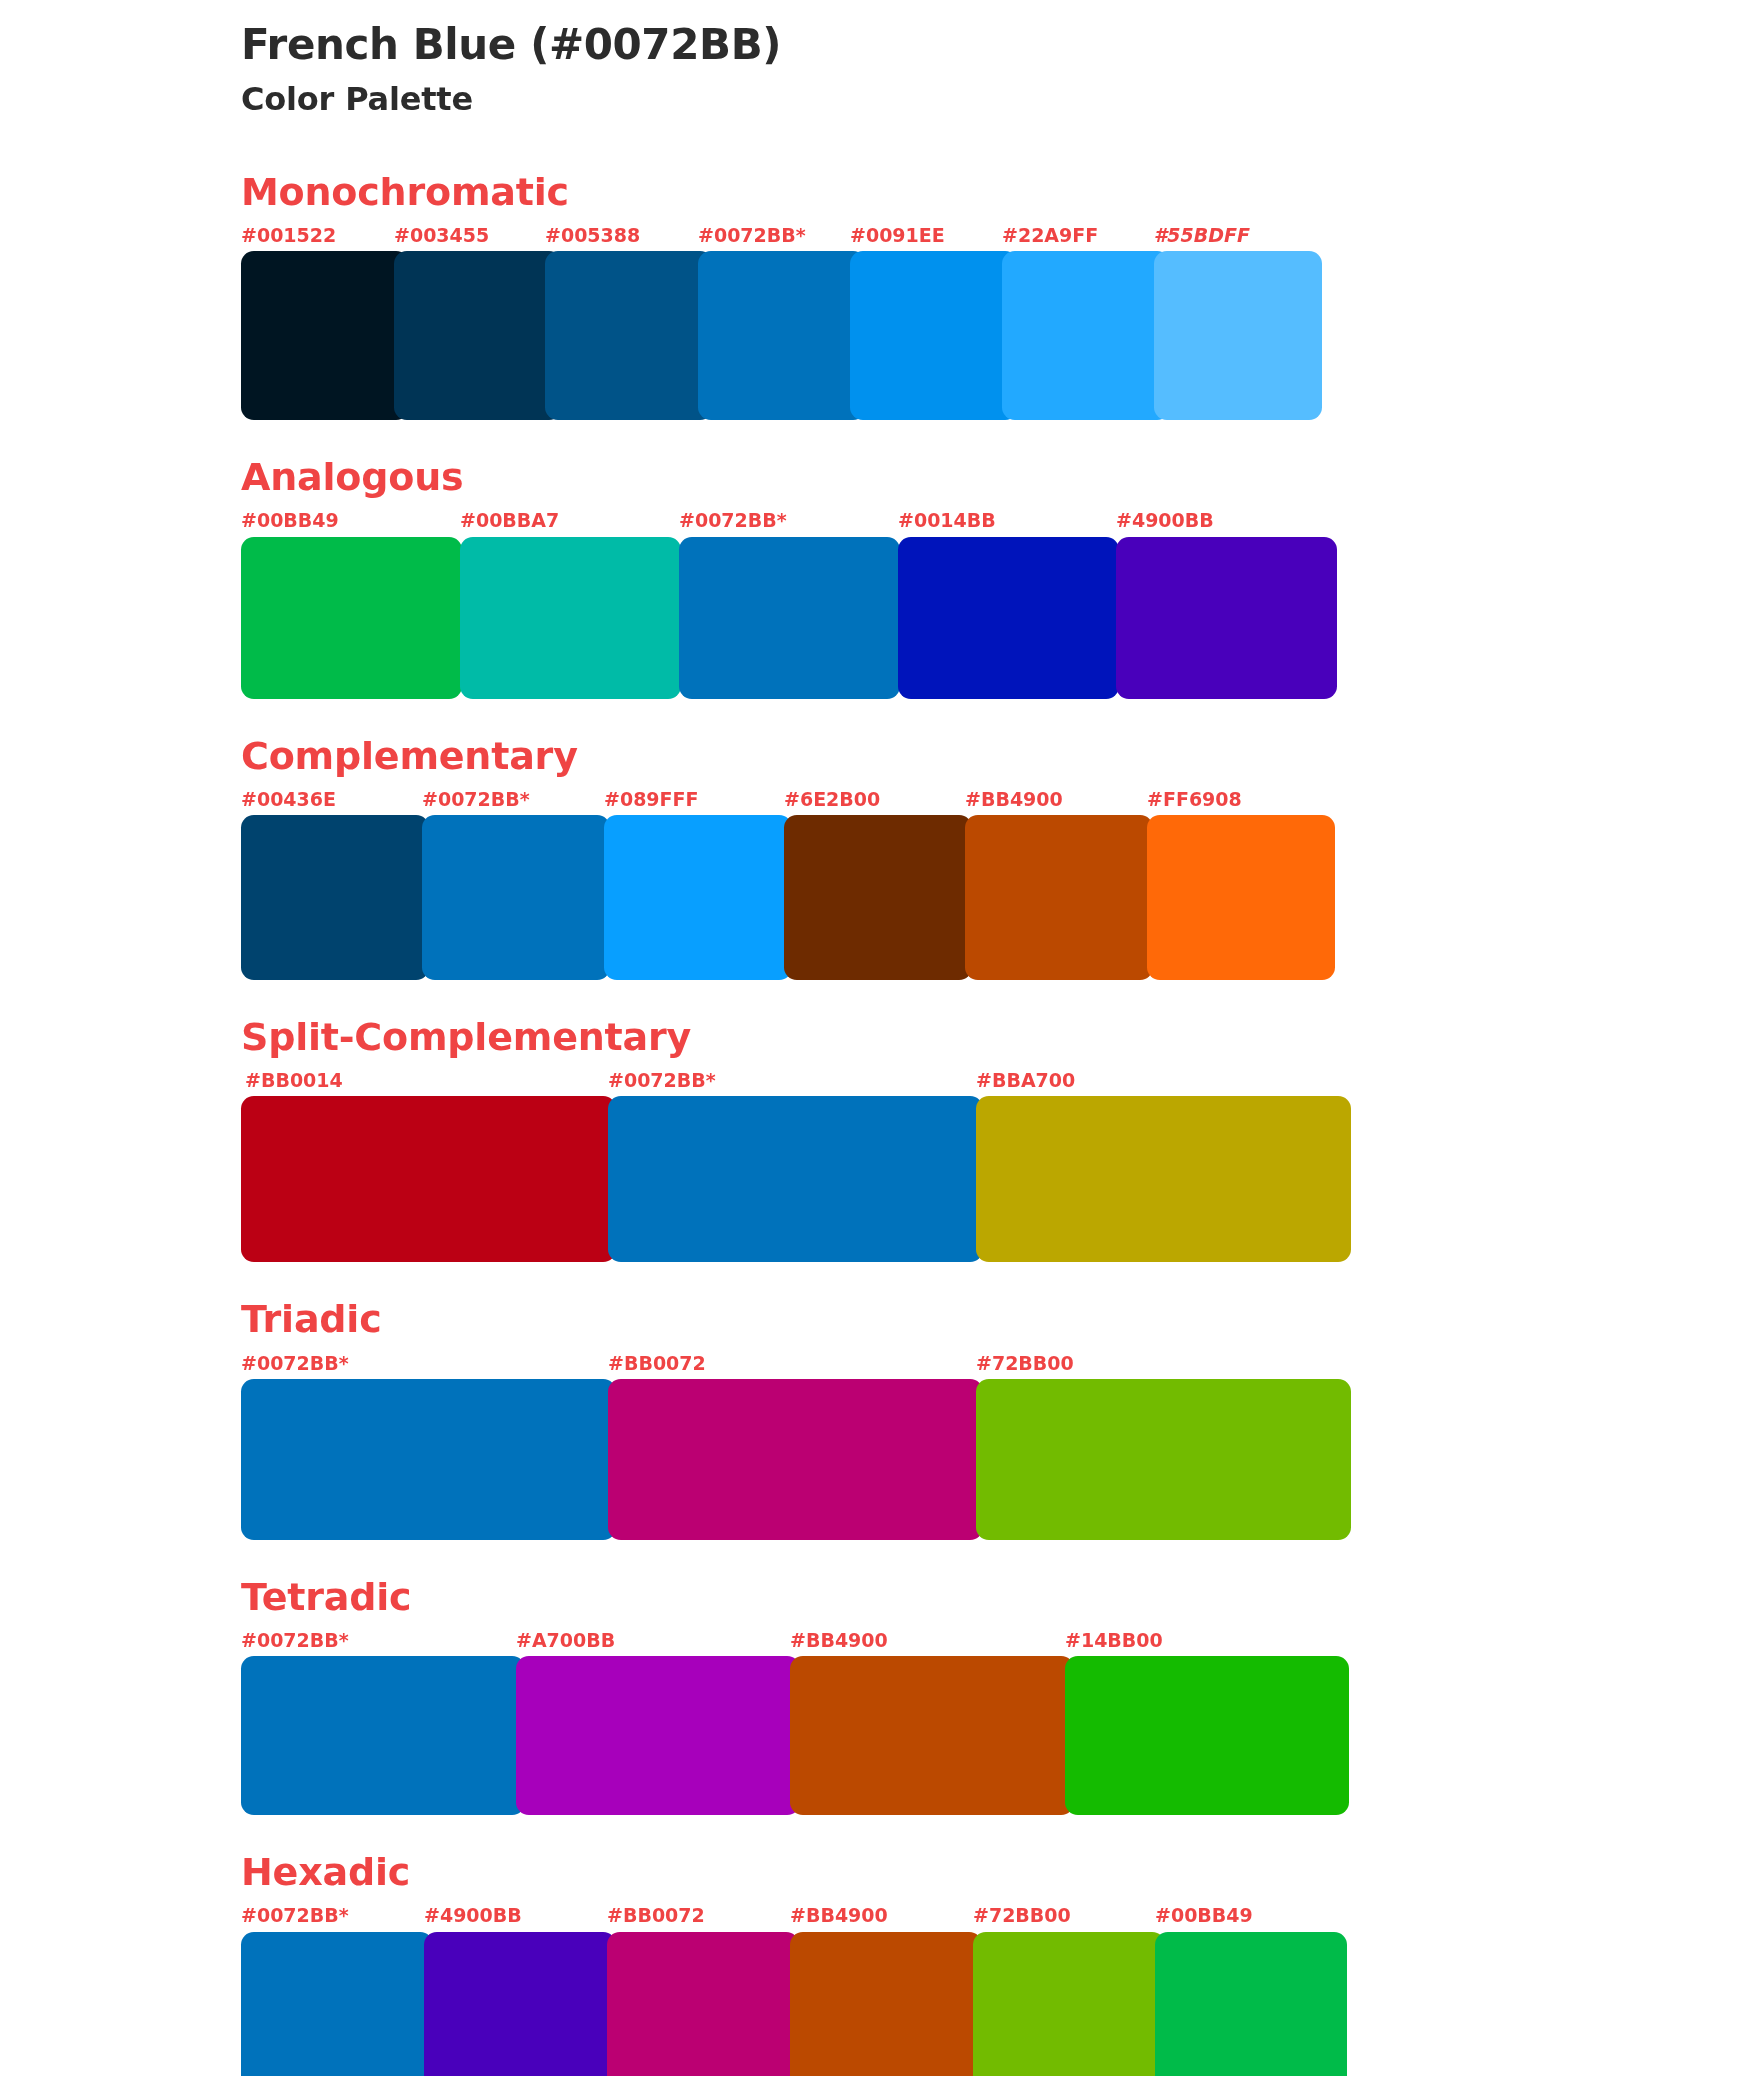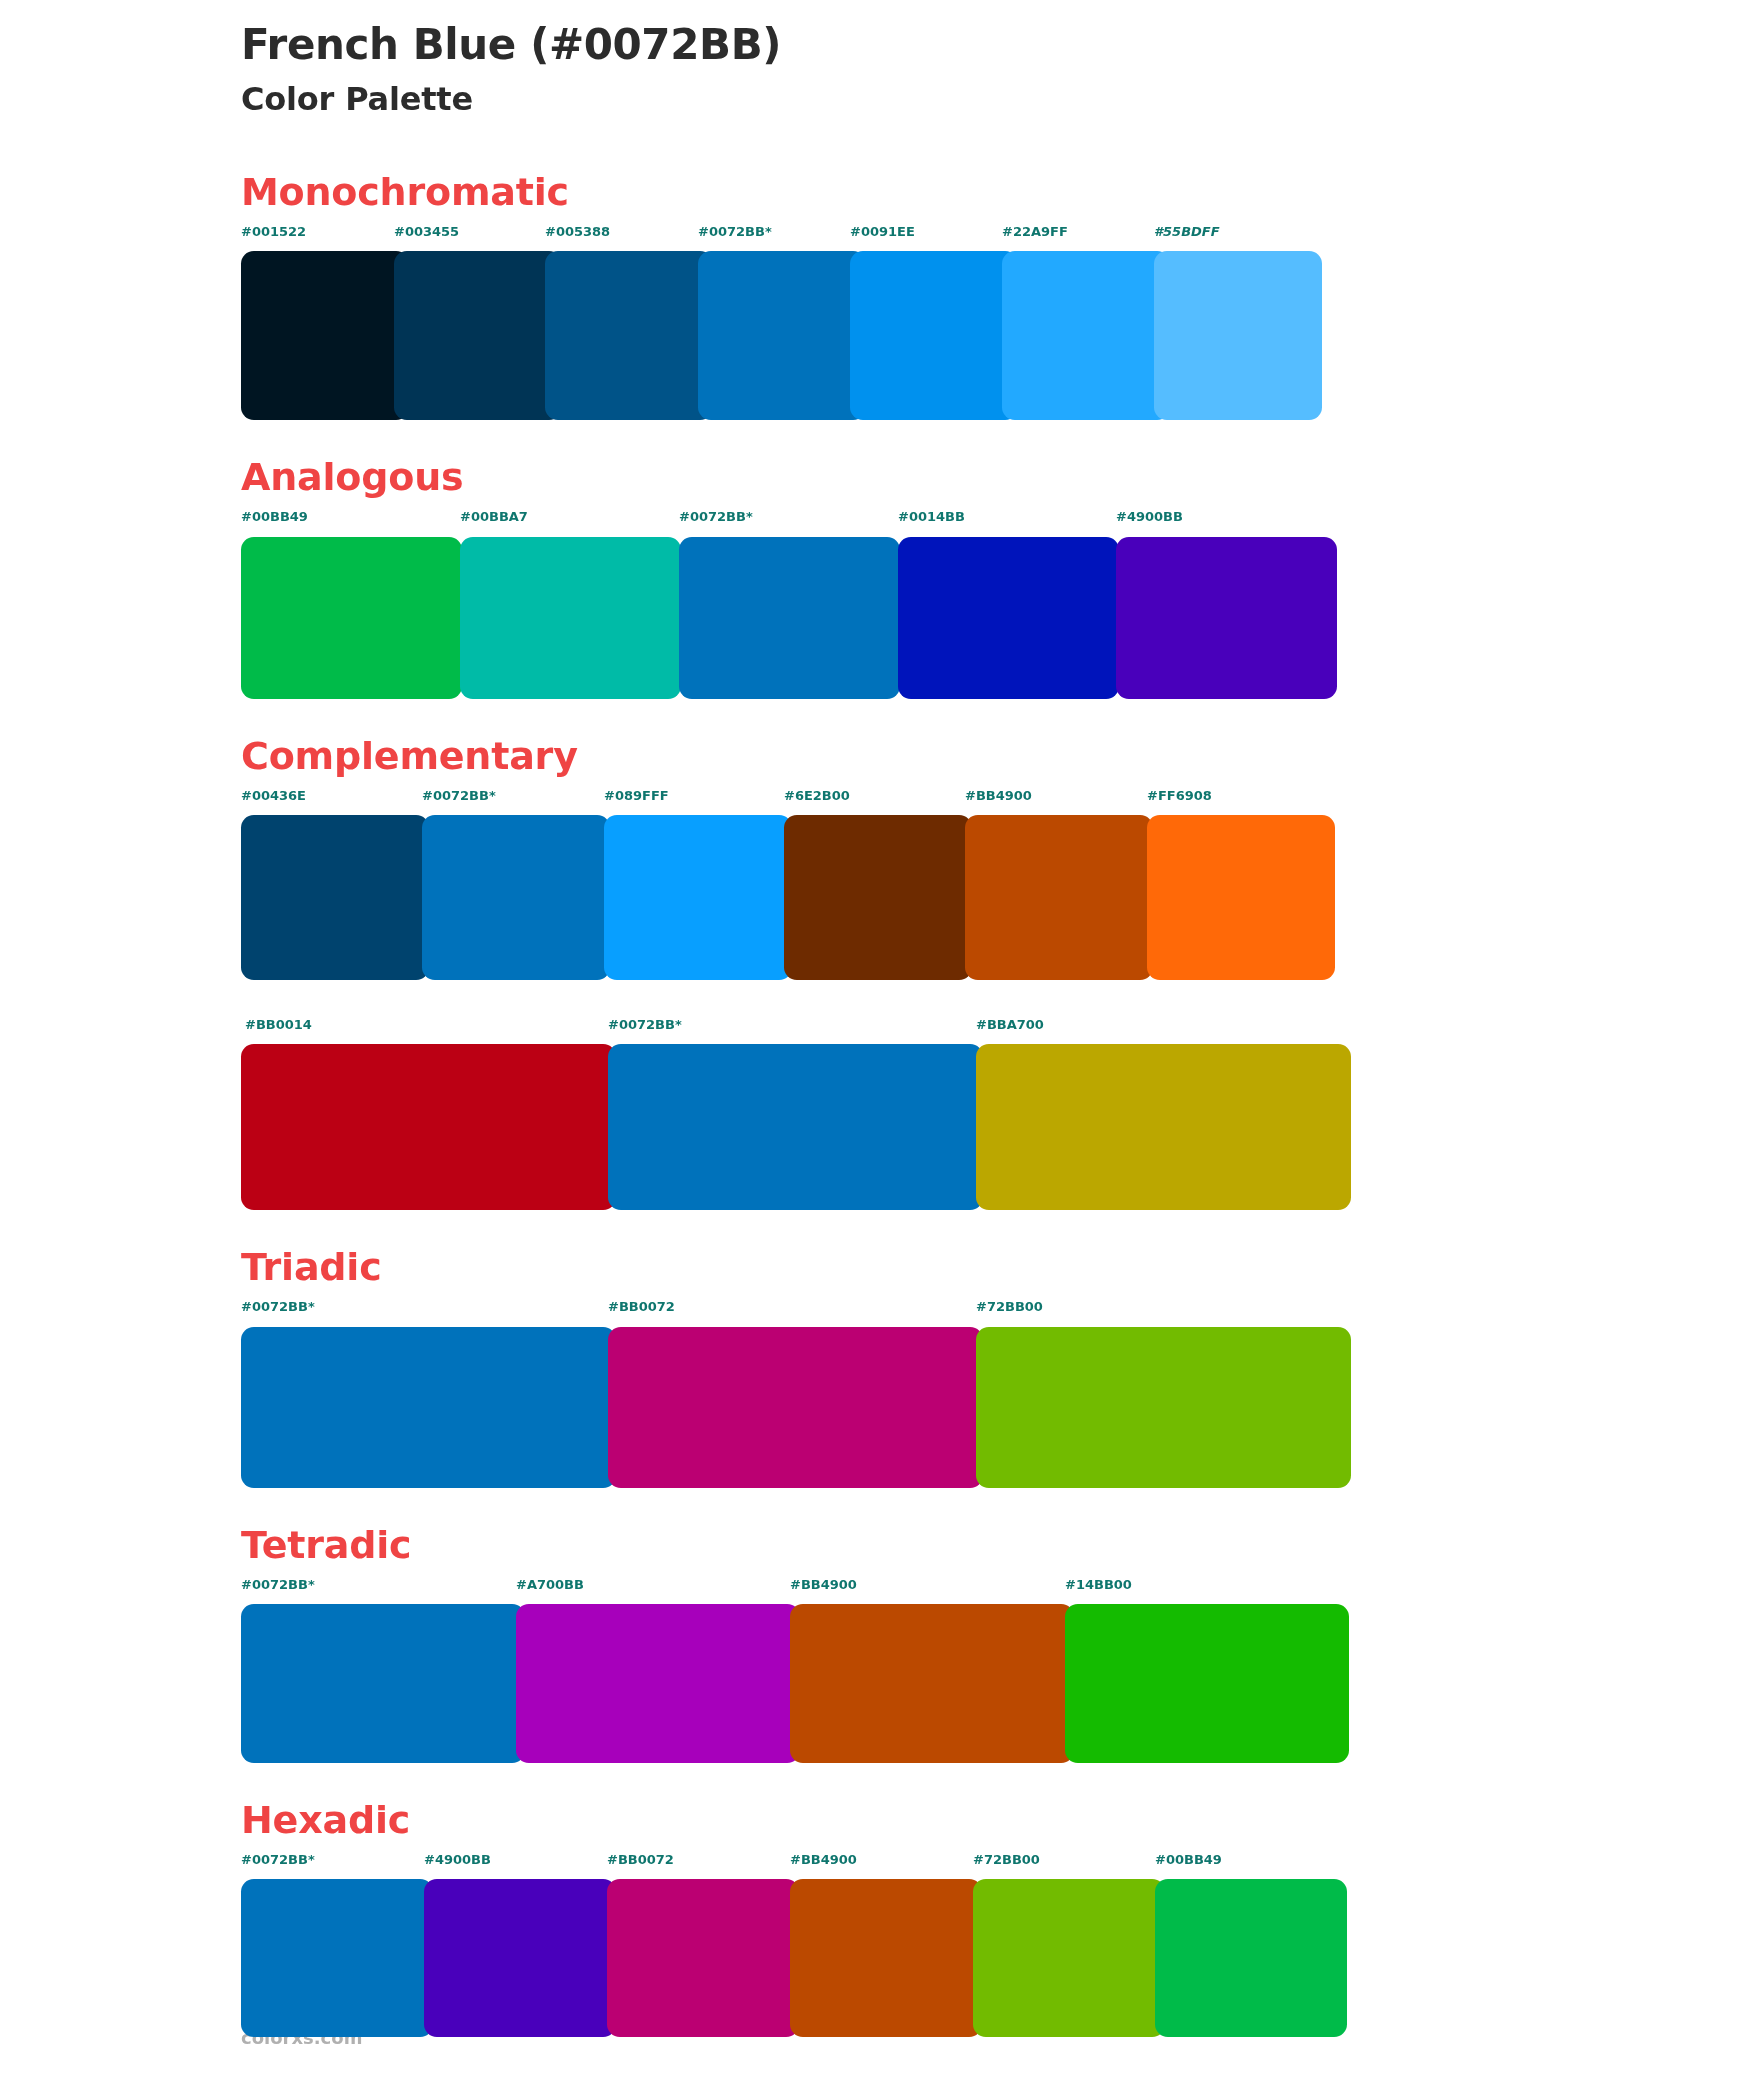--- a/index.html
+++ b/index.html
@@ -75,9 +75,9 @@
   .swatch-label {
     position: absolute;
     top: 0;
-    font-size: 13px;
-    font-weight: bold;
-    color: #0f766e;
+    font-size: 19px;
+    font-weight: bold;
+    color: #ef4444;
     white-space: nowrap;
     font-family: "DejaVu Sans", sans-serif;
   }

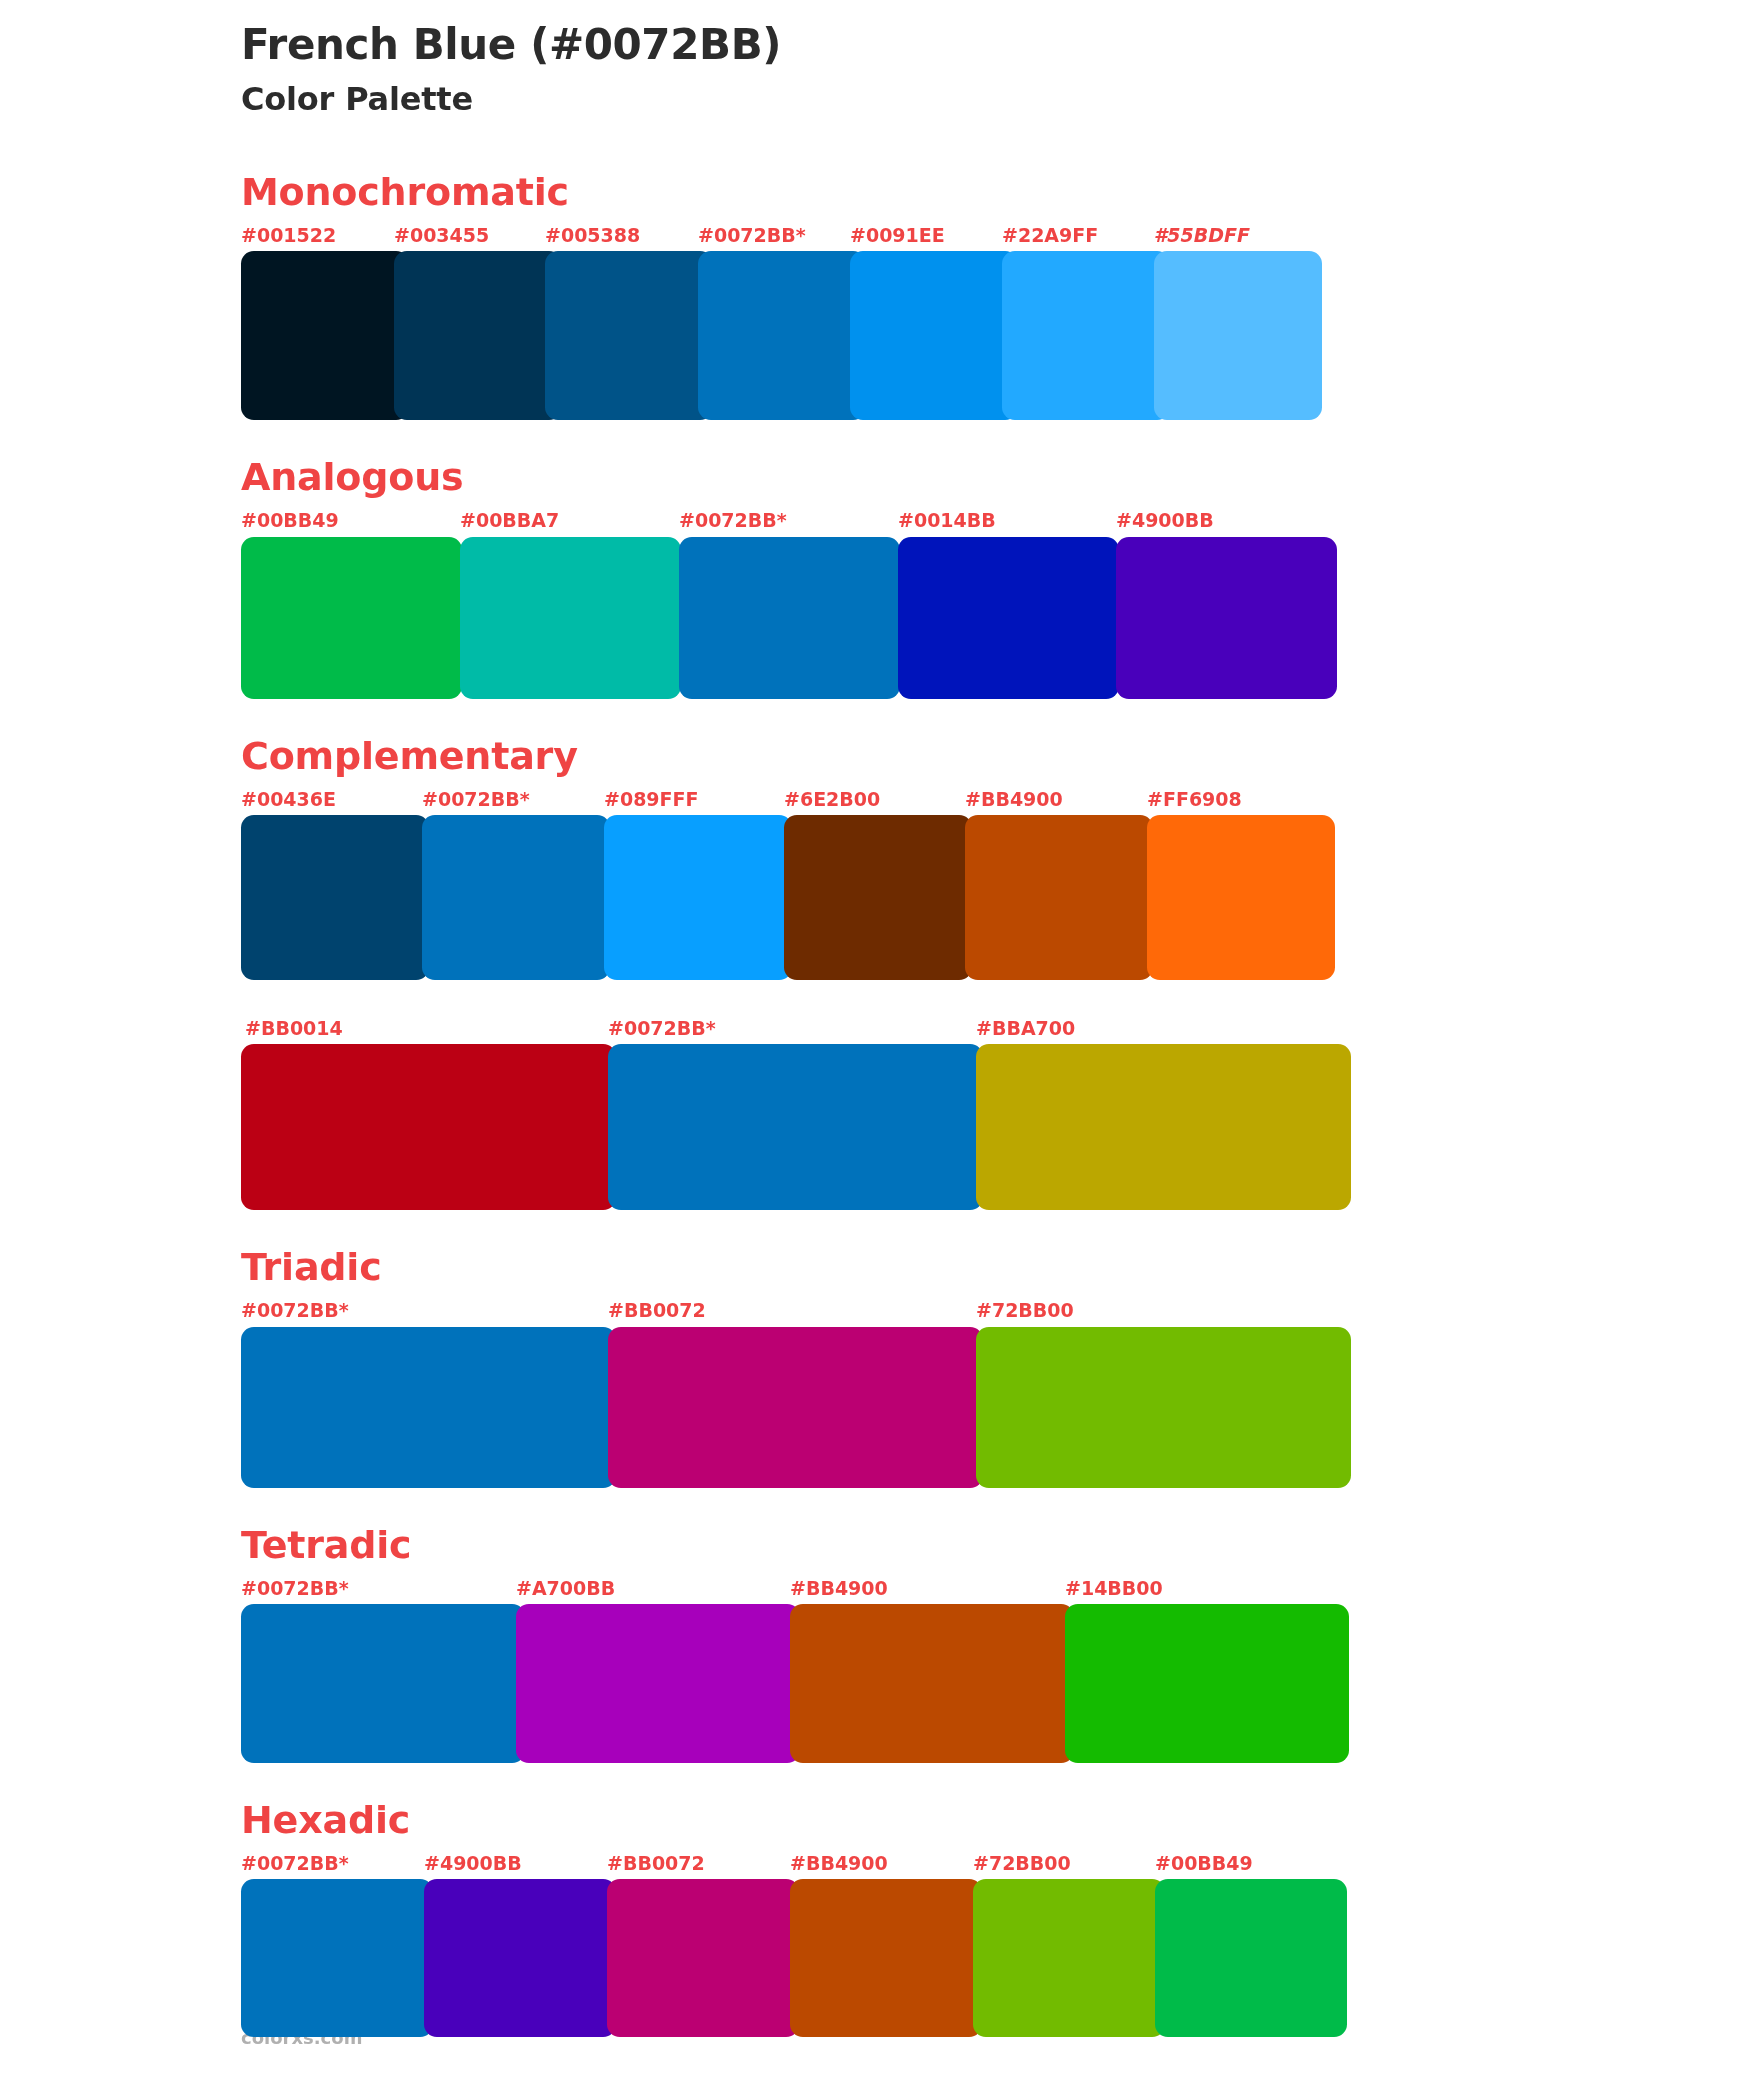--- a/index.html
+++ b/index.html
@@ -175,6 +175,7 @@
           </div>
         </div>
         <div class="section">
+          <div class="section-heading">Split-Complementary</div>
           <div class="swatch-labels">
             <div class="swatch-label" style="left: 4px;">#BB0014</div>
             <div class="swatch-label" style="left: 367px;">#0072BB*</div>

